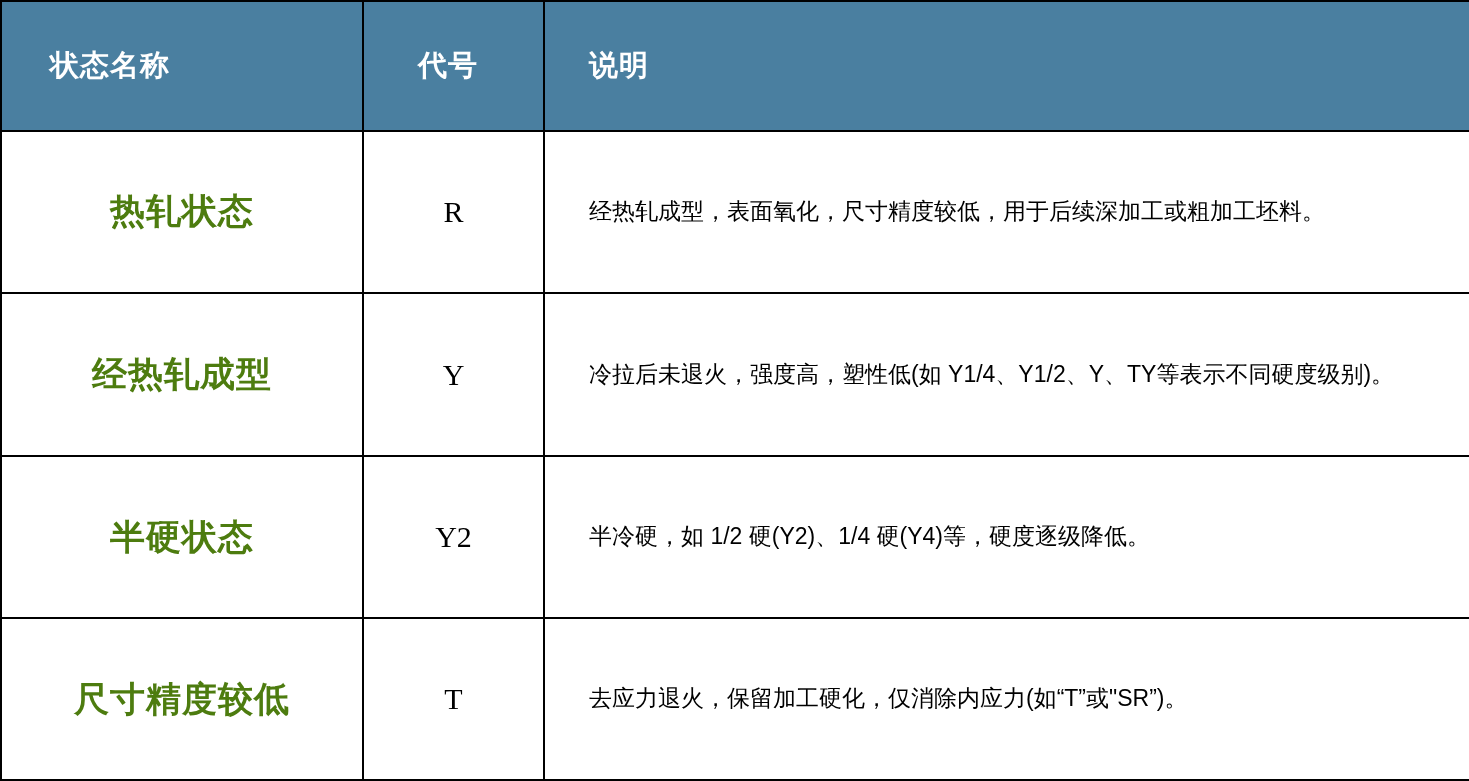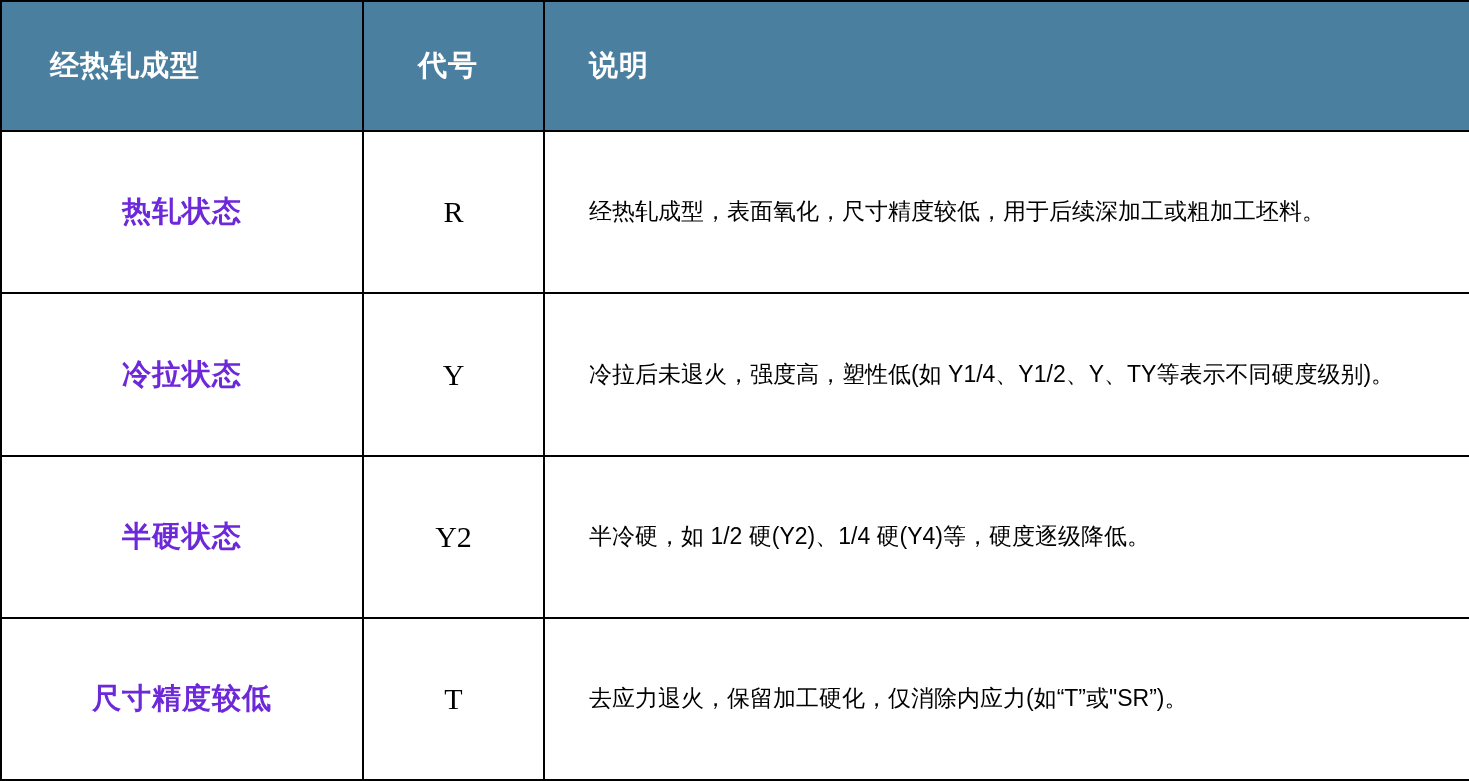--- a/index.html
+++ b/index.html
@@ -90,7 +90,7 @@
     </colgroup>
     <thead>
       <tr>
-        <th class="th-name">经热轧成型</th>
+        <th class="th-name">状态名称</th>
         <th class="th-code">代号</th>
         <th class="th-desc">说明</th>
       </tr>

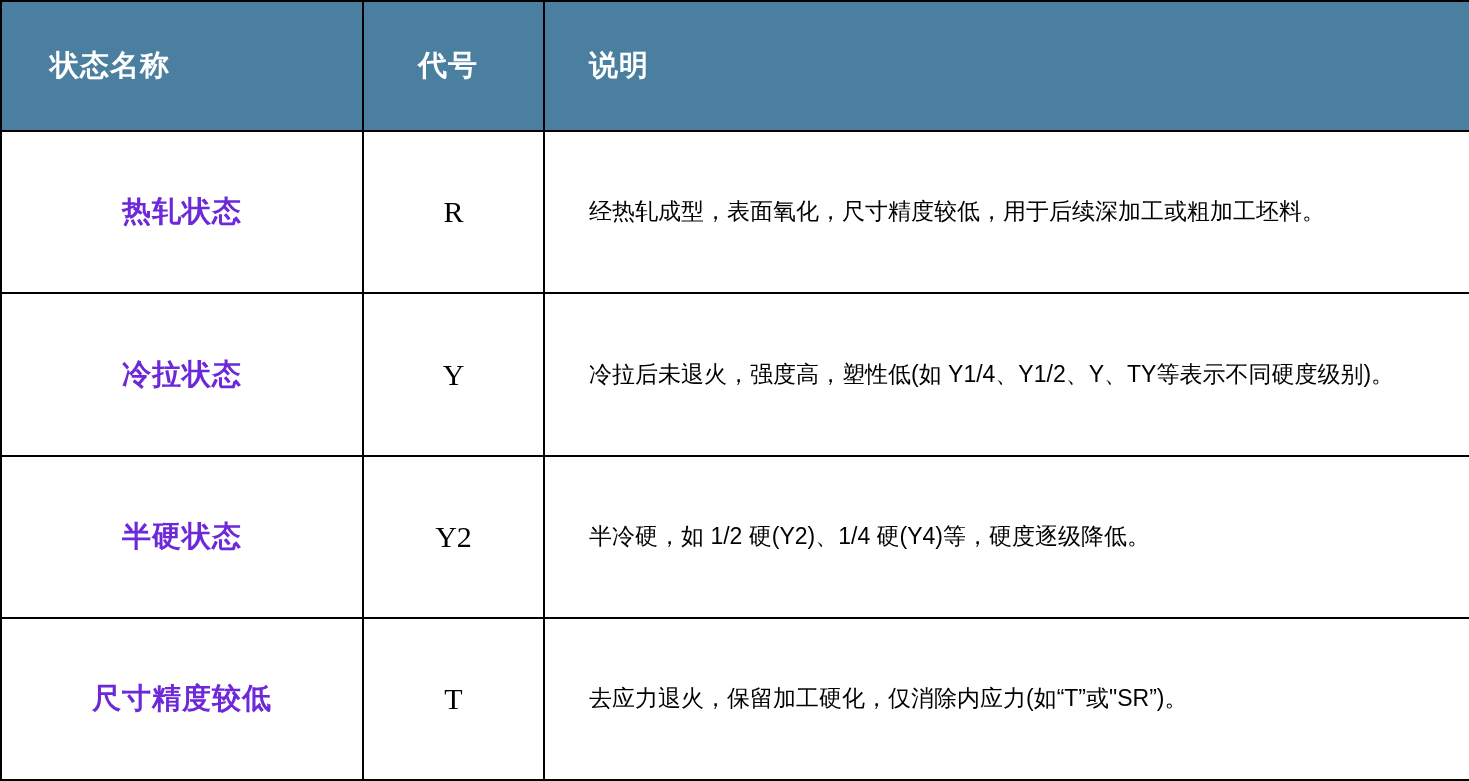--- a/index.html
+++ b/index.html
@@ -55,8 +55,8 @@
   .cell-name {
     text-align: center;
     font-weight: bold;
-    font-size: 29px;
-    color: #6d28d9;
+    font-size: 35px;
+    color: #4d7c0f;
     letter-spacing: 1px;
   }
   .cell-code {

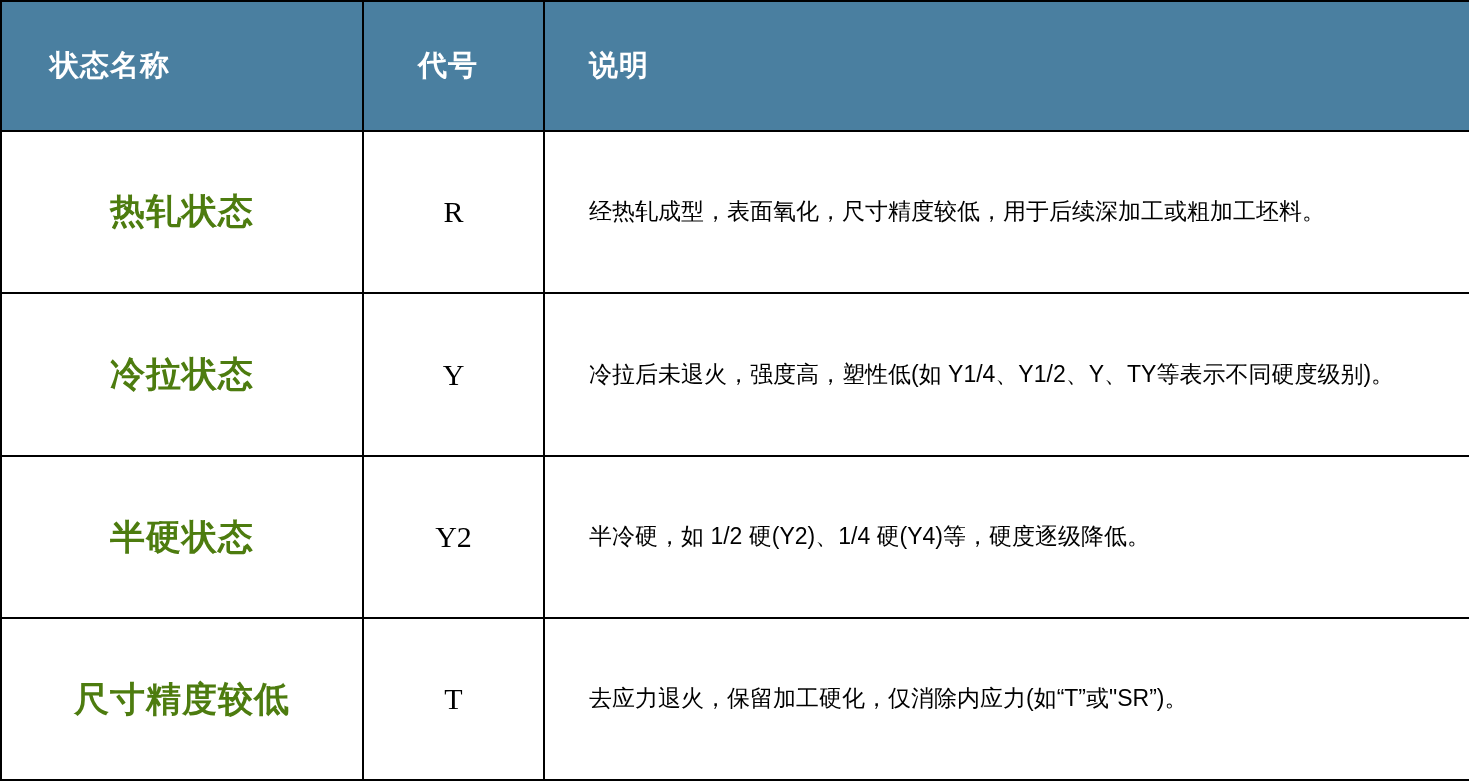--- a/index.html
+++ b/index.html
@@ -102,7 +102,7 @@
         <td class="cell-desc">经热轧成型，表面氧化，尺寸精度较低，用于后续深加工或粗加工坯料。</td>
       </tr>
       <tr class="row-2">
-        <td class="cell-name">冷拉状态</td>
+        <td class="cell-name">经热轧成型</td>
         <td class="cell-code">Y</td>
         <td class="cell-desc">冷拉后未退火，强度高，塑性低(如 Y1/4、Y1/2、Y、TY等表示不同硬度级别)。</td>
       </tr>

